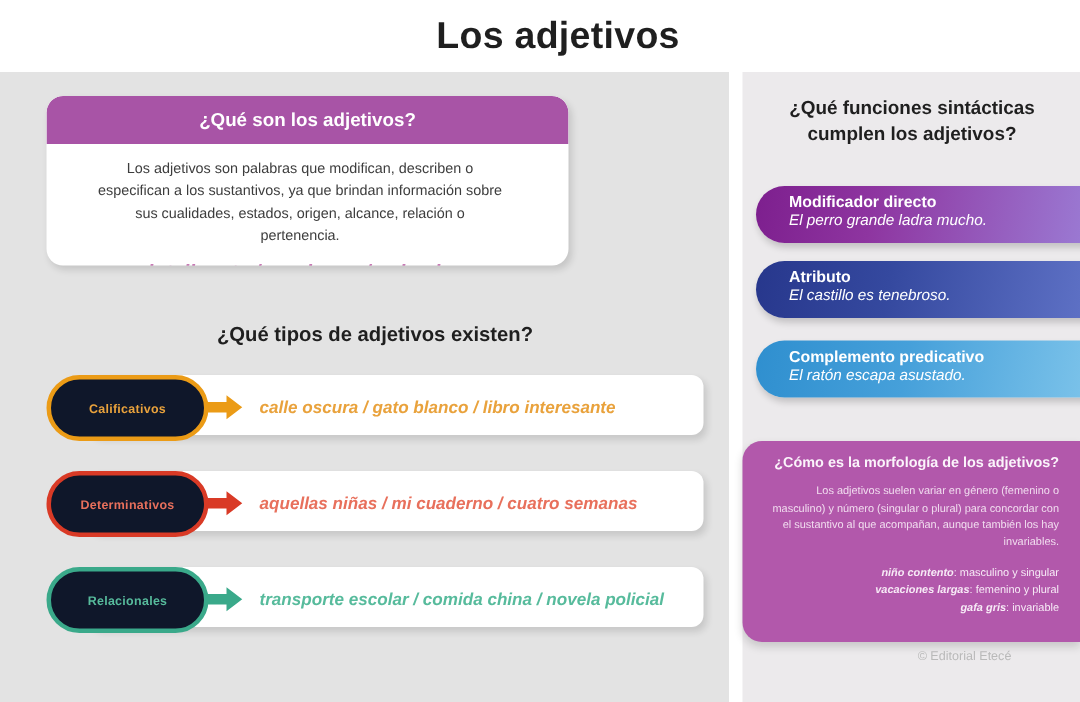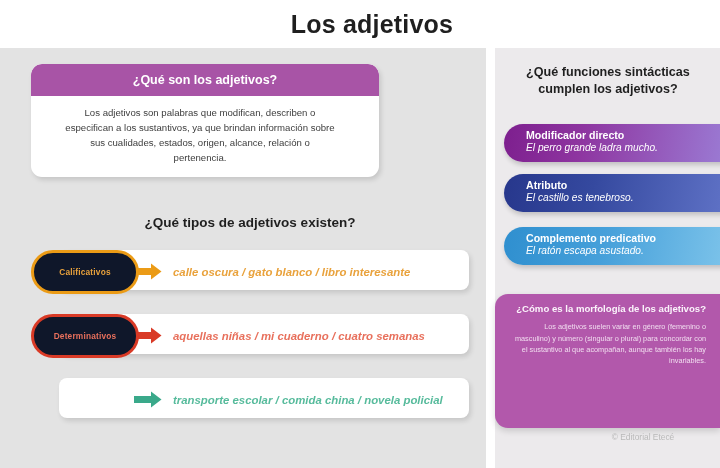--- a/index.html
+++ b/index.html
@@ -225,6 +225,17 @@
   <div class="morph-card">
     <div class="mh">¿Cómo es la morfología de los adjetivos?</div>
     <div class="mp">Los adjetivos suelen variar en género (femenino o masculino) y número (singular o plural) para concordar con el sustantivo al que acompañan, aunque también los hay invariables.</div>
+    <div class="mex">
+      <div>
+        <span class="w">niño contento</span><span>: masculino y singular</span>
+      </div>
+      <div>
+        <span class="w">vacaciones largas</span><span>: femenino y plural</span>
+      </div>
+      <div>
+        <span class="w">gafa gris</span><span>: invariable</span>
+      </div>
+    </div>
   </div>
 
   <div class="credit">© Editorial Etecé</div>

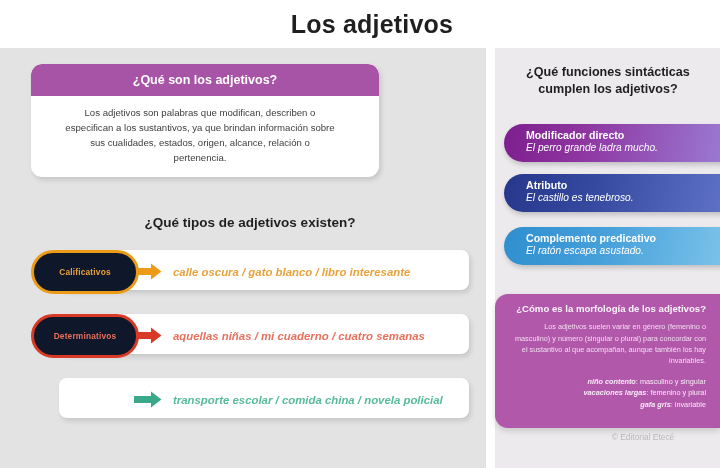--- a/index.html
+++ b/index.html
@@ -203,6 +203,9 @@
     <svg class="arrow" viewBox="0 0 28 17">
       <path d="M0 5 H17 V0.5 L27.5 8.5 L17 16.5 V12 H0 Z" fill="#3aa98a"></path>
     </svg>
+    <div class="pill">
+      <span class="lbl">Relacionales</span>
+    </div>
   </div>
 
   <div class="func-heading">¿Qué funciones sintácticas cumplen los adjetivos?</div>

